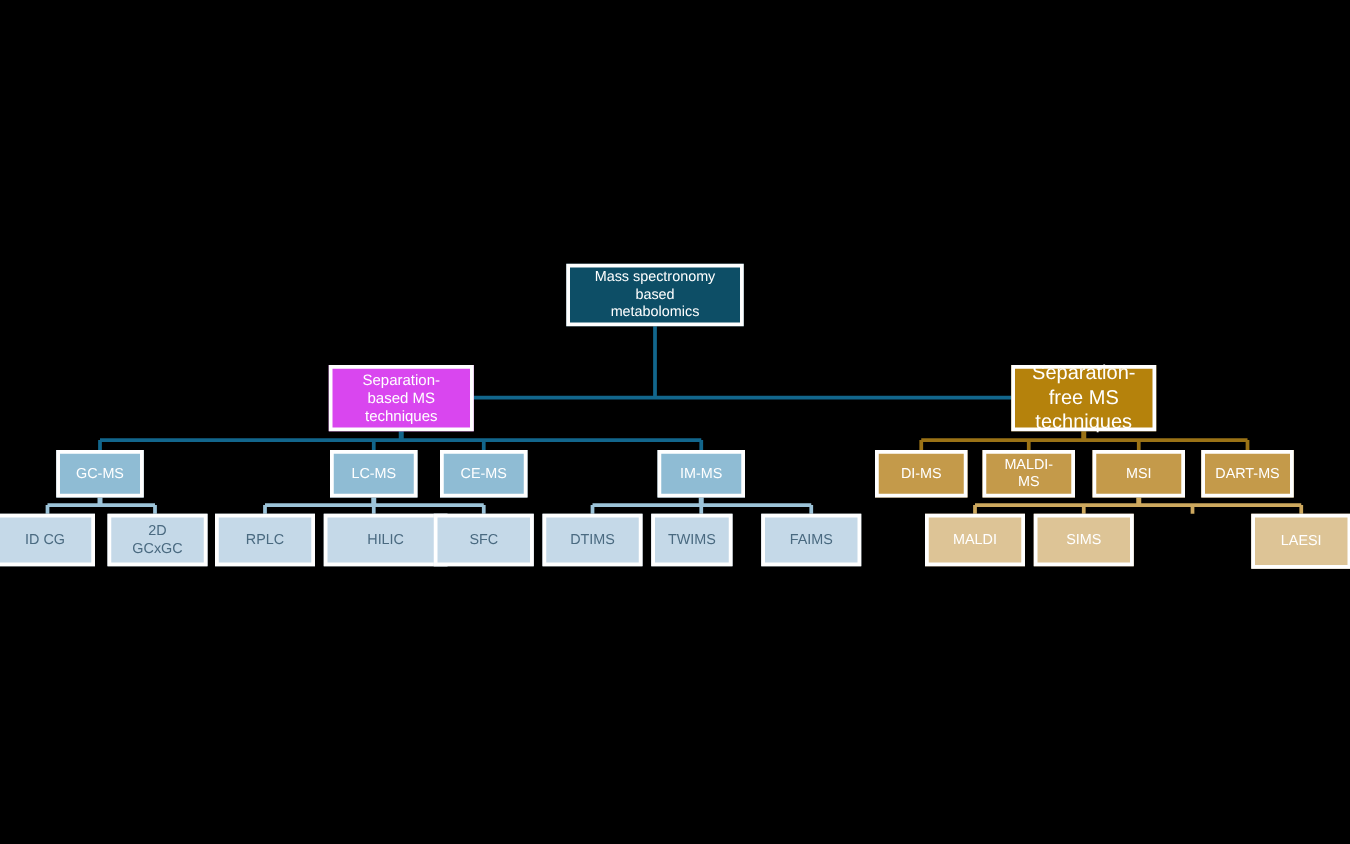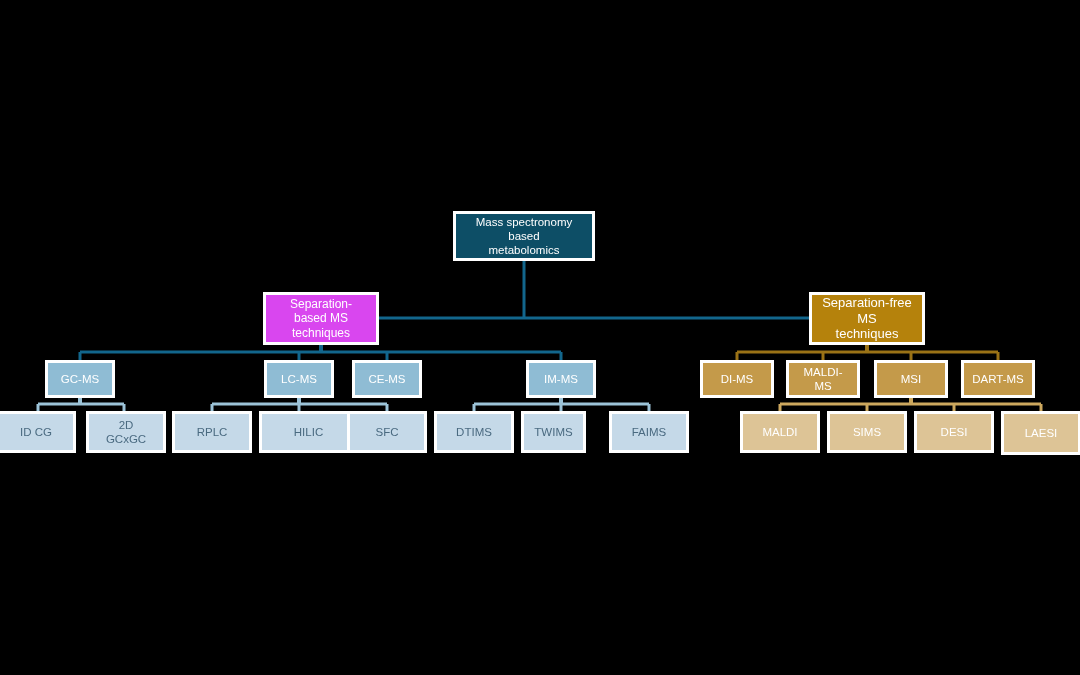--- a/index.html
+++ b/index.html
@@ -55,7 +55,7 @@
   }
   .lvl-two-gold {
     background: #b5820c;
-    font-size: 13px;
+    font-size: 16px;
   }
   .lvl-three-blue {
     background: #8fbcd4;

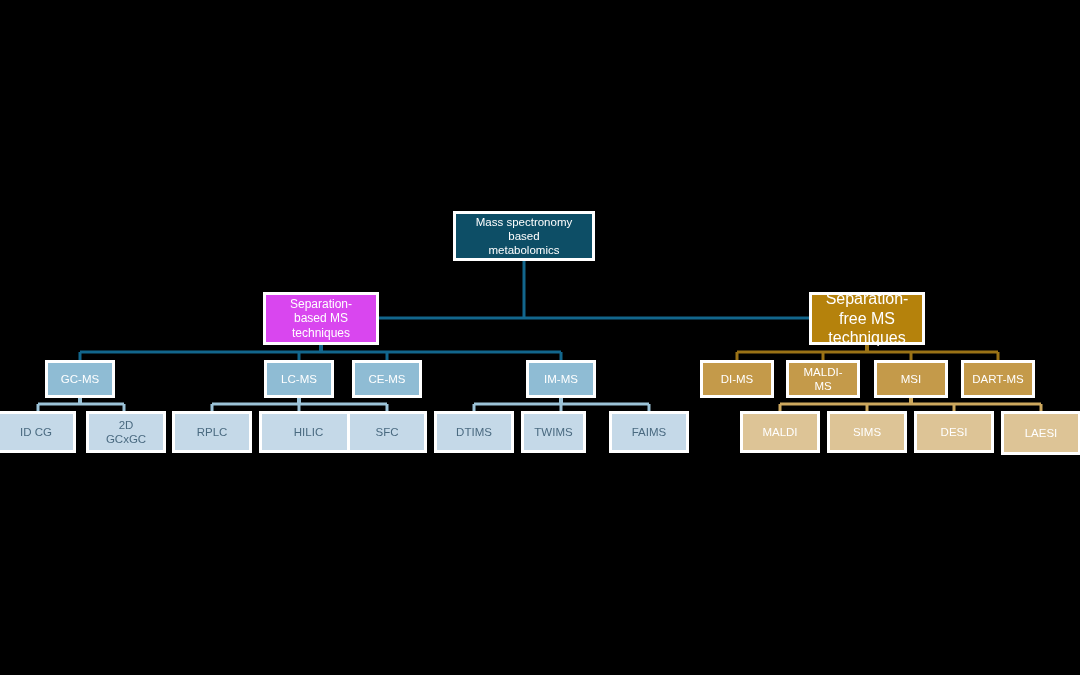--- a/index.html
+++ b/index.html
@@ -201,9 +201,6 @@
   <div class="node lvl-four-gold" style="left:827px; top:411px; width:80px; height:42px;">
     <span class="label">SIMS</span>
   </div>
-  <div class="node lvl-four-gold" style="left:914px; top:411px; width:80px; height:42px;">
-    <span class="label">DESI</span>
-  </div>
   <div class="node lvl-four-gold" style="left:1001px; top:411px; width:80px; height:44px;text-align:center;">
     <span class="label">LAESI</span>
   </div>

